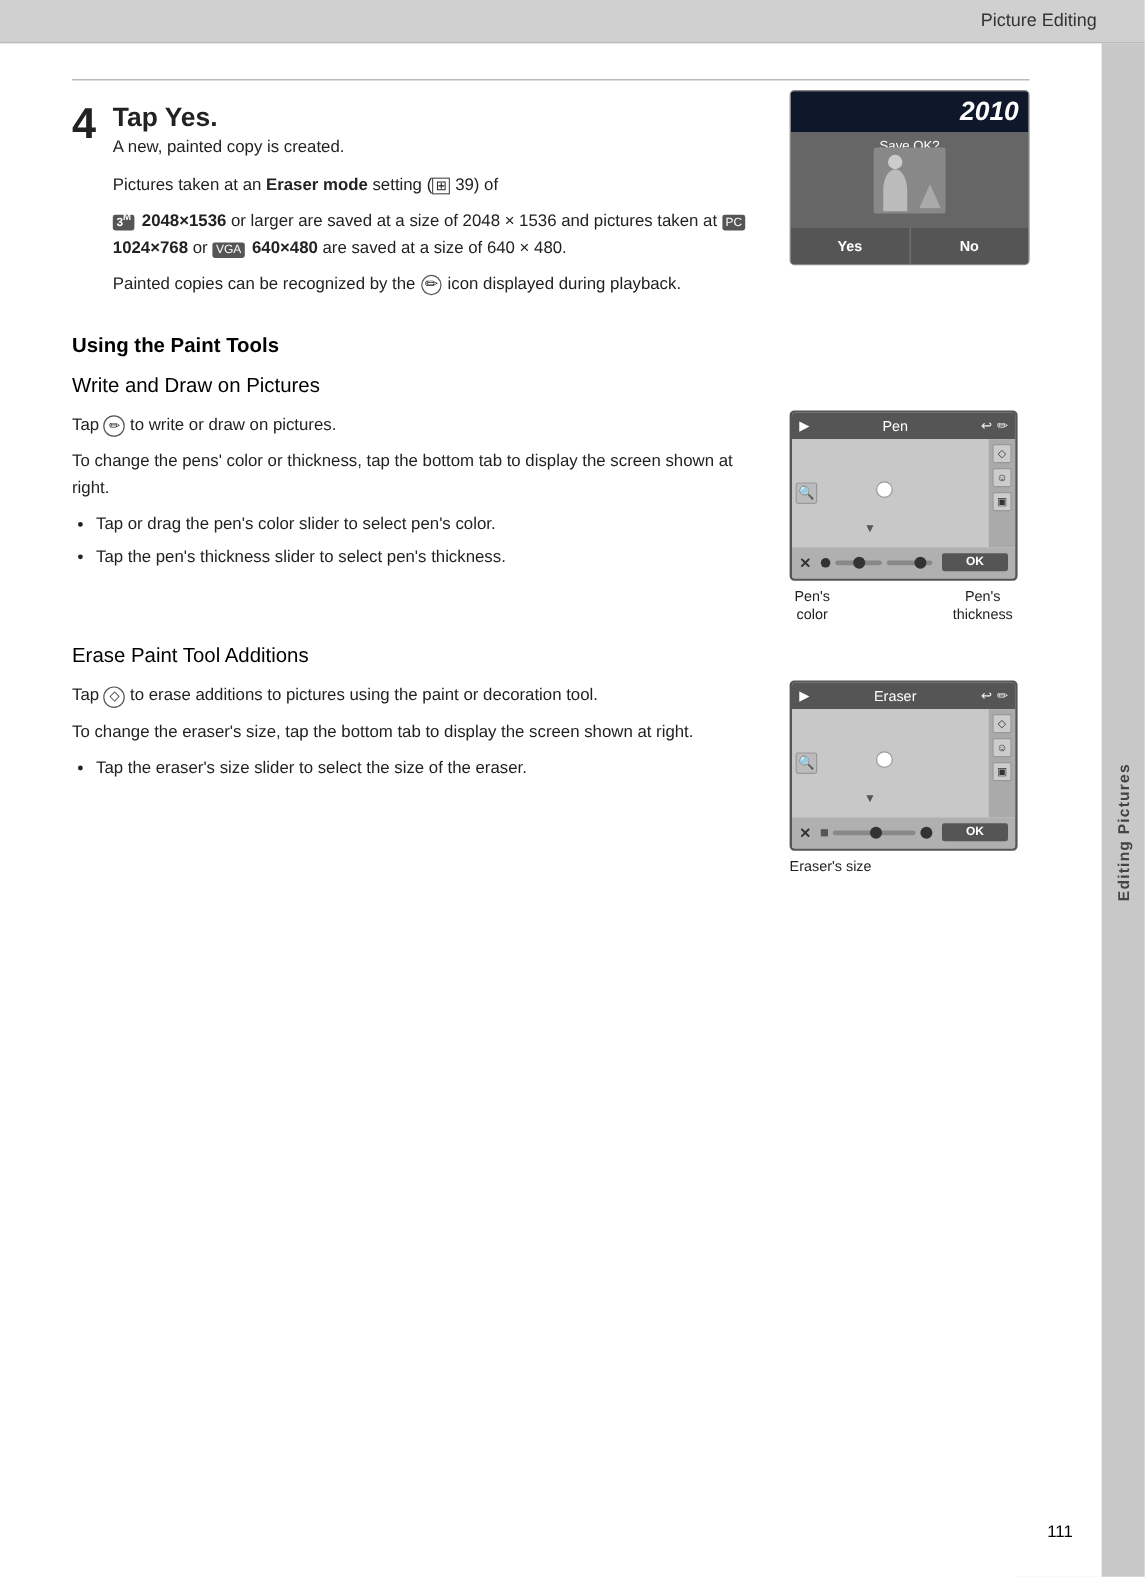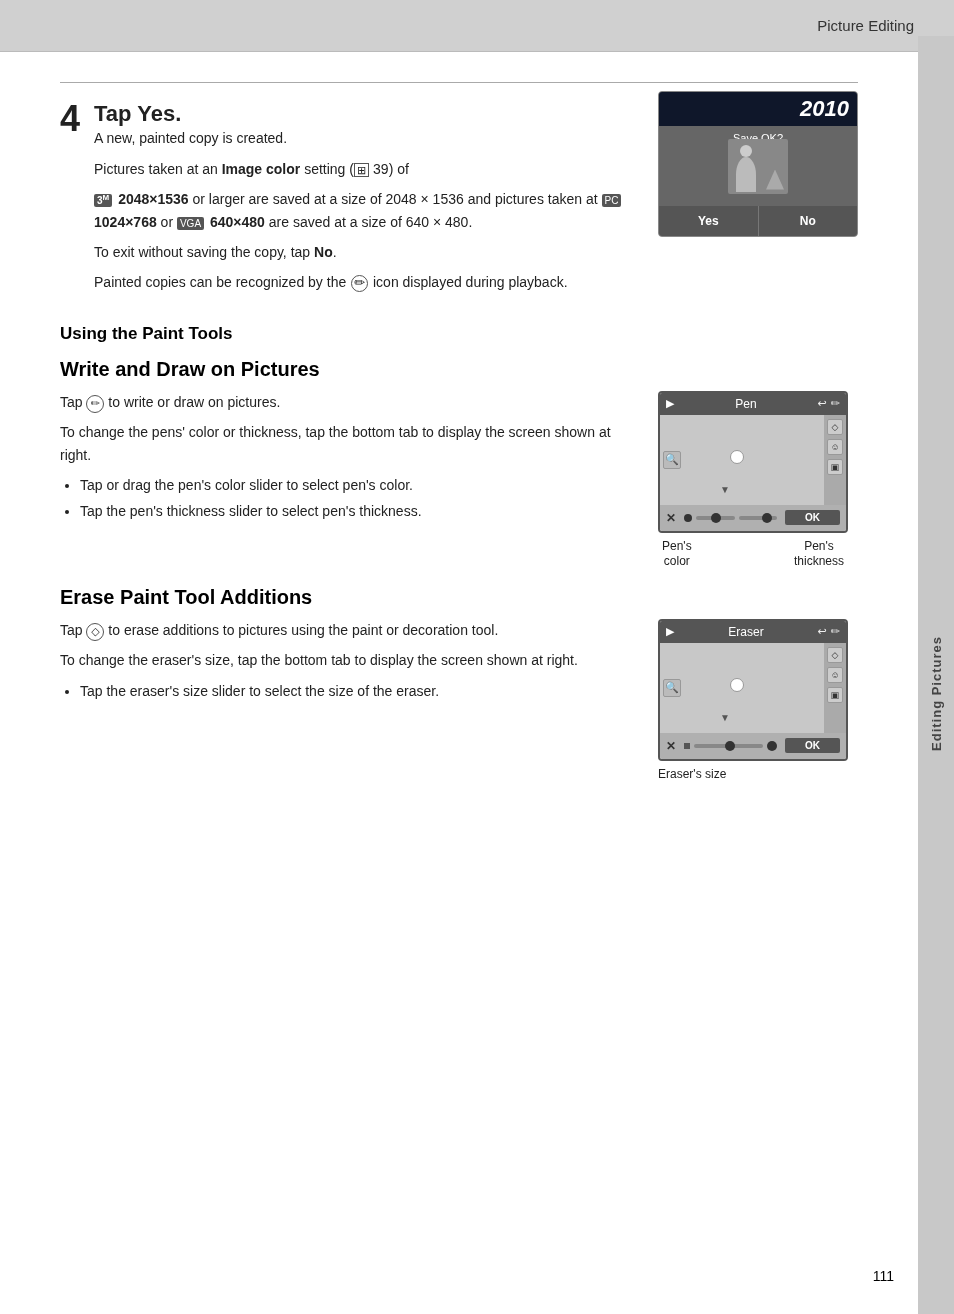--- a/index.html
+++ b/index.html
@@ -24,7 +24,7 @@
     
     .top-bar {
       background: #d0d0d0;
-      height: 52px;
+      height: 36px;
       display: flex;
       align-items: center;
       justify-content: flex-end;

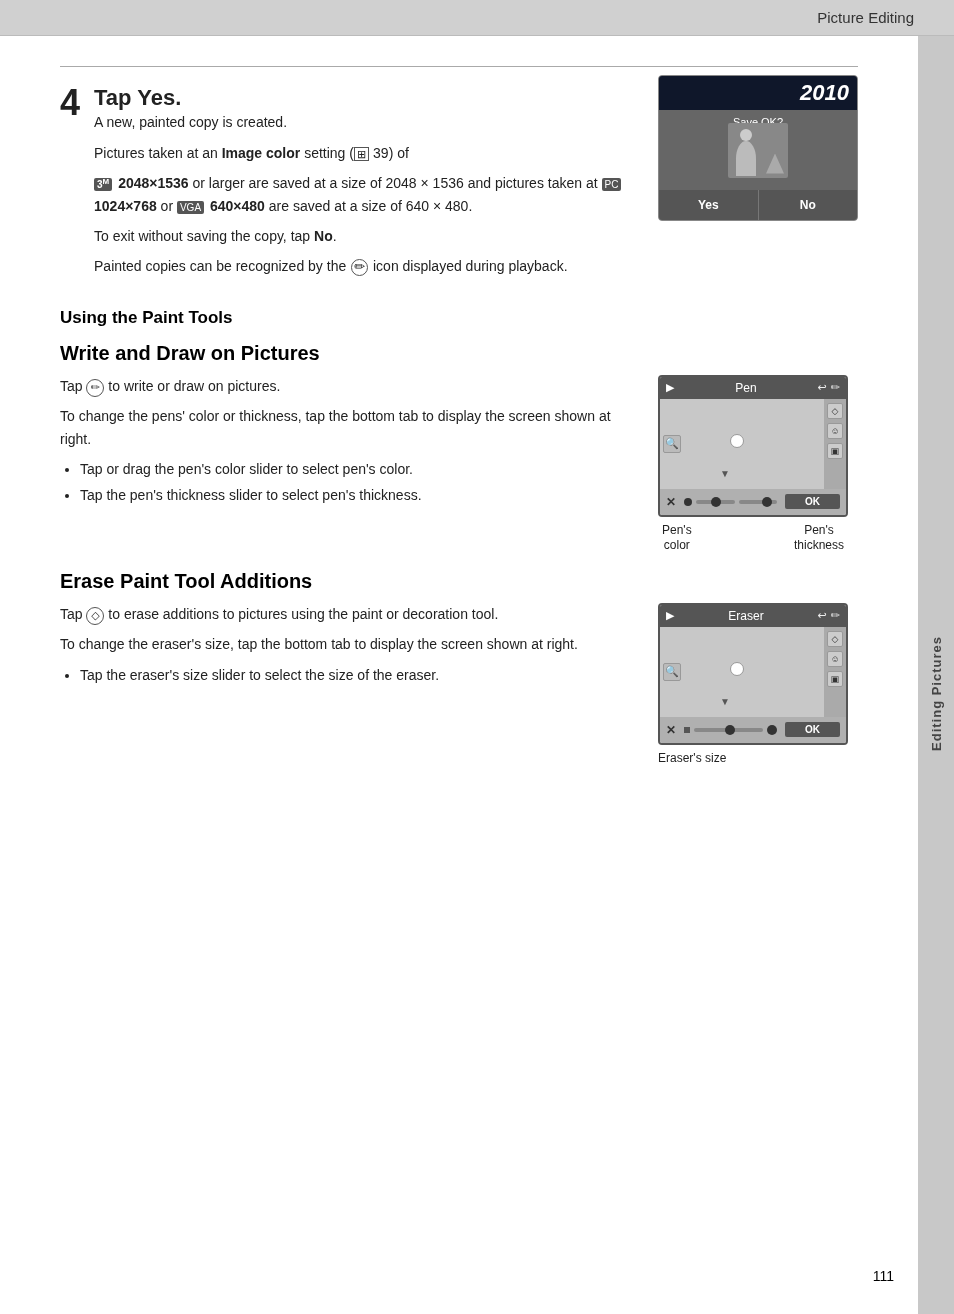--- a/index.html
+++ b/index.html
@@ -460,7 +460,7 @@
         <p class="body-text">A new, painted copy is created.</p>
 
         <p class="body-text">
-          Pictures taken at an <span class="bold">Image color</span> setting (<span style="font-size:11px;border:1px solid #555;padding:0 2px;">⊞</span> 39) of
+          Pictures taken at an <span class="bold">Eraser mode</span> setting (<span style="font-size:11px;border:1px solid #555;padding:0 2px;">⊞</span> 39) of
         </p>
         <p class="body-text">
           <span style="font-weight:bold;"><span style="background:#555;color:#fff;font-size:10px;padding:1px 3px;border-radius:2px;margin-right:2px;">3<span style="vertical-align:super;font-size:8px;">M</span></span> <b>2048×1536</b></span> or larger are saved at a size of 2048 × 1536 and pictures taken at <span style="background:#555;color:#fff;font-size:10px;padding:1px 3px;border-radius:2px;margin-right:2px;">PC</span> <b>1024×768</b> or <span style="background:#555;color:#fff;font-size:10px;padding:1px 3px;border-radius:2px;margin-right:2px;">VGA</span> <b>640×480</b> are saved at a size of 640 × 480.

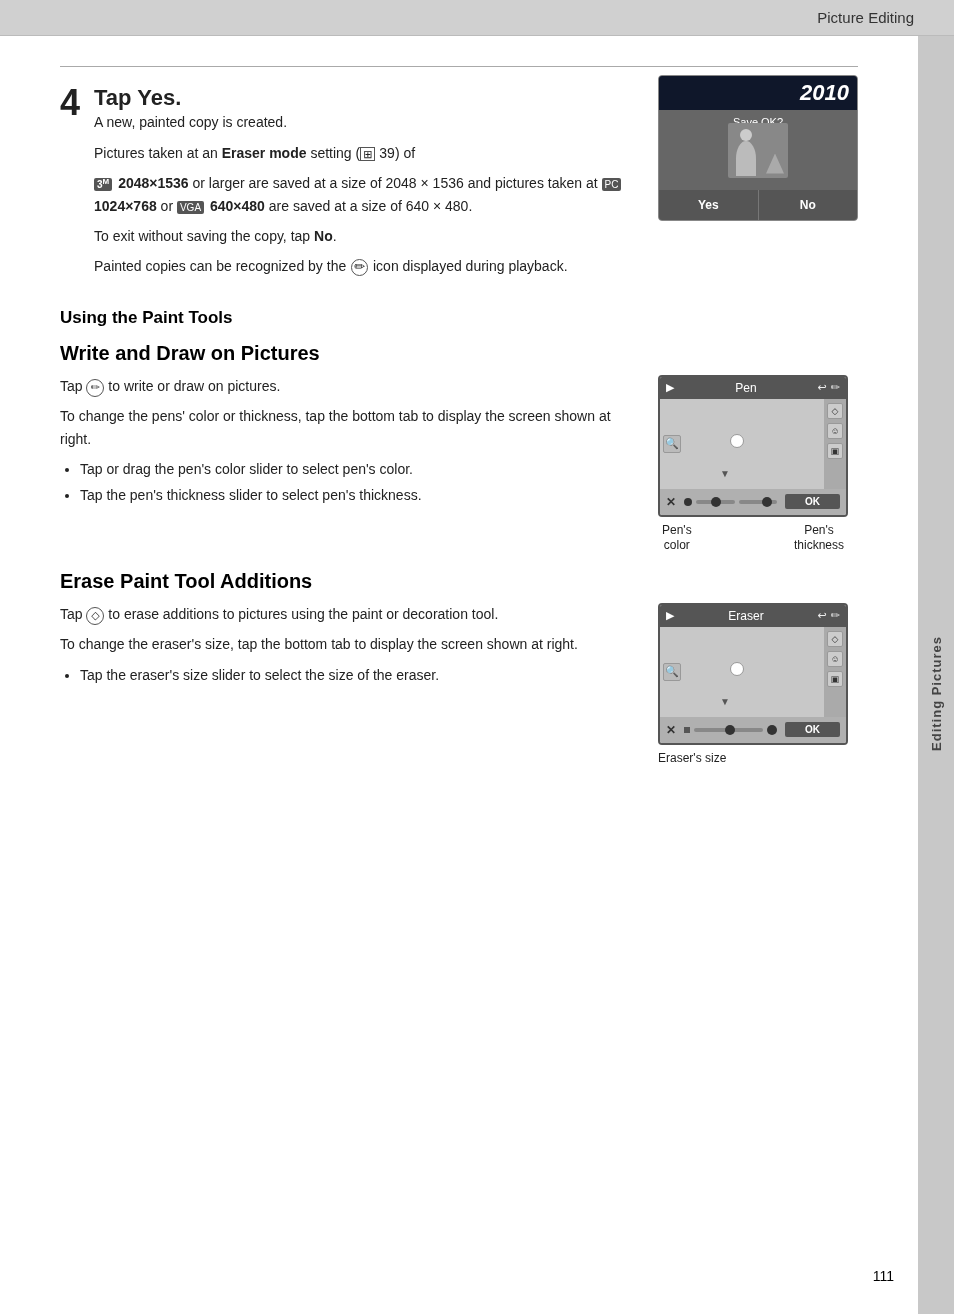--- a/index.html
+++ b/index.html
@@ -466,9 +466,6 @@
           <span style="font-weight:bold;"><span style="background:#555;color:#fff;font-size:10px;padding:1px 3px;border-radius:2px;margin-right:2px;">3<span style="vertical-align:super;font-size:8px;">M</span></span> <b>2048×1536</b></span> or larger are saved at a size of 2048 × 1536 and pictures taken at <span style="background:#555;color:#fff;font-size:10px;padding:1px 3px;border-radius:2px;margin-right:2px;">PC</span> <b>1024×768</b> or <span style="background:#555;color:#fff;font-size:10px;padding:1px 3px;border-radius:2px;margin-right:2px;">VGA</span> <b>640×480</b> are saved at a size of 640 × 480.
         </p>
 
-        <p class="body-text">
-          To exit without saving the copy, tap <span class="bold">No</span>.
-        </p>
         <p class="body-text">
           Painted copies can be recognized by the <span class="inline-icon-pencil" style="font-size:13px;border:1px solid #555;border-radius:50%;width:17px;height:17px;display:inline-flex;align-items:center;justify-content:center;">✏</span> icon displayed during playback.
         </p>

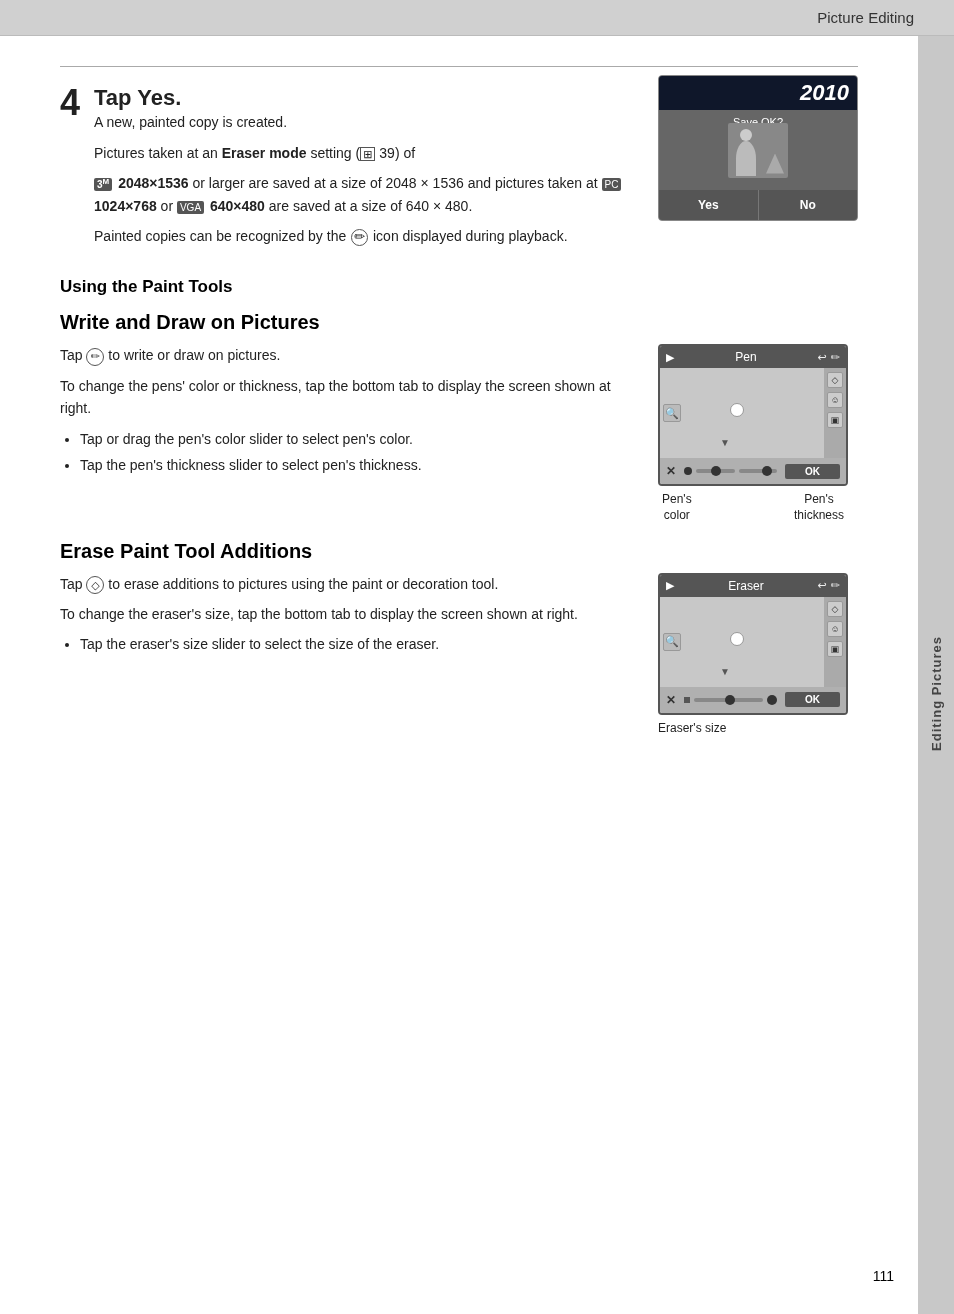--- a/index.html
+++ b/index.html
@@ -218,8 +218,8 @@
       color: #000;
     }
     .sub-heading {
-      font-size: 20px;
-      font-weight: bold;
+      font-size: 17px;
+      font-weight: normal;
       margin-top: 14px;
       margin-bottom: 6px;
       color: #000;

